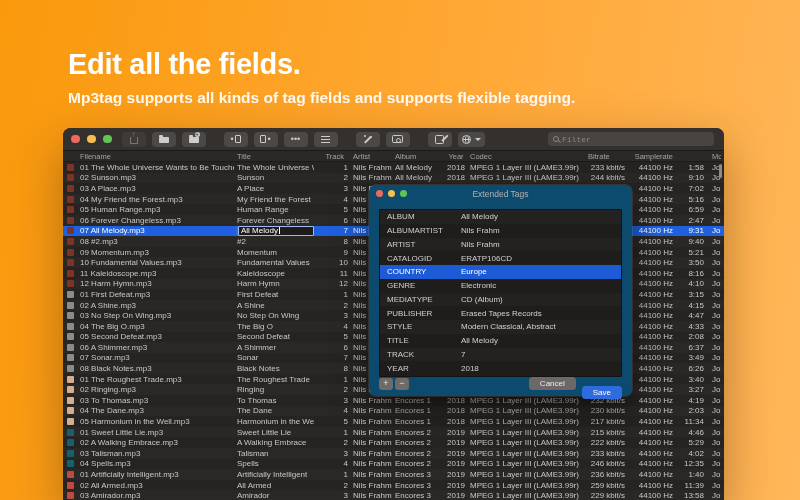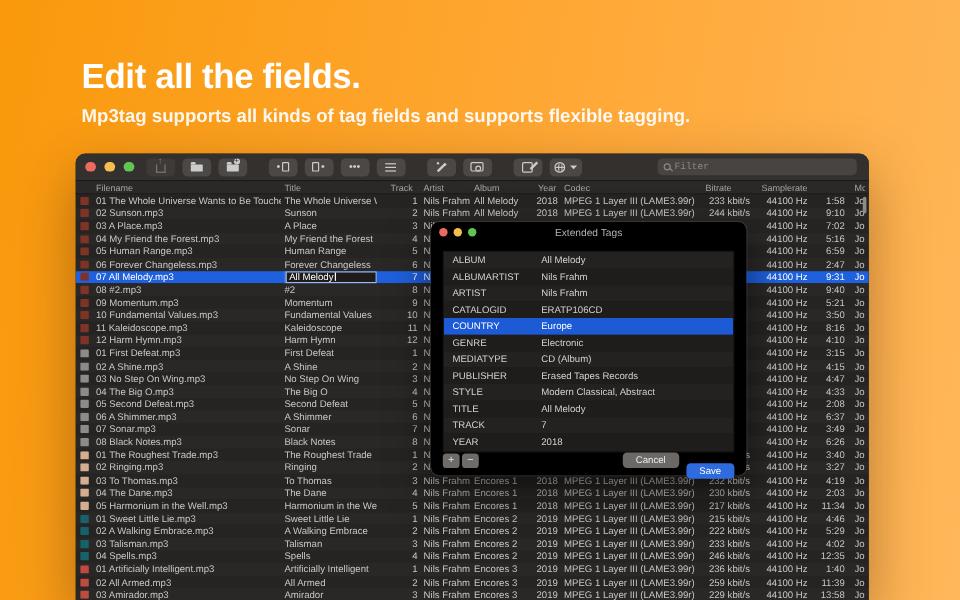--- a/index.html
+++ b/index.html
@@ -88,8 +88,8 @@
   .scrollthumb{position:absolute;right:2px;top:36px;width:3px;height:14px;border-radius:2px;background:#8d8b89;}
   
   .dlg{
-    position:absolute;left:296px;top:57px;width:263px;height:211px;
-    background:#000000;border-radius:7px;
+    position:absolute;left:306px;top:57px;width:263px;height:211px;
+    background:#0c4a6e;border-radius:7px;
     box-shadow:0 0 0 1px rgba(255,255,255,.09), 0 14px 34px rgba(0,0,0,.55);
   }
   .dlg-bar{position:relative;height:17px;display:flex;align-items:center;padding:0 7px;}

